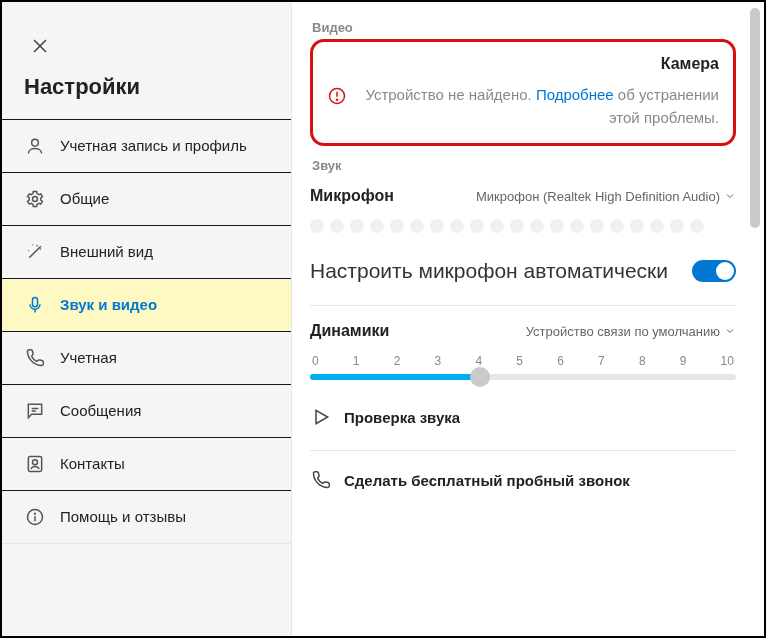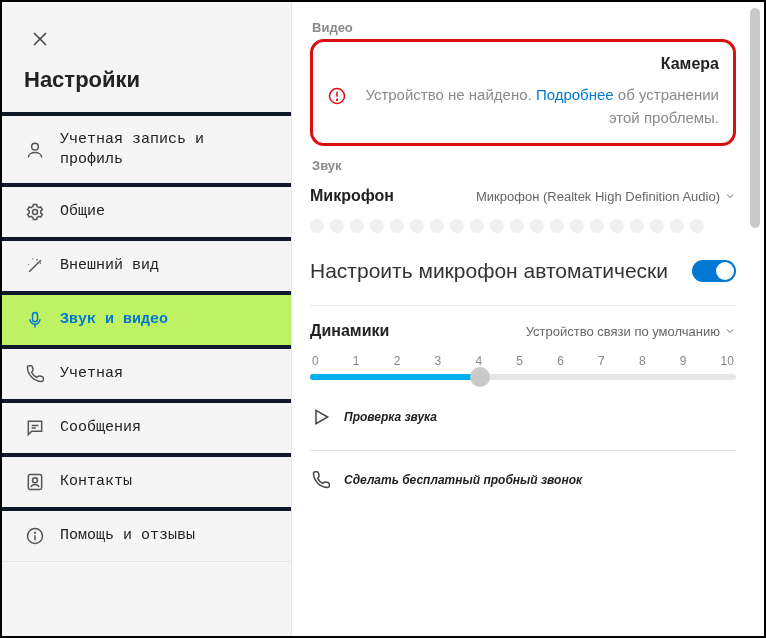--- a/index.html
+++ b/index.html
@@ -22,7 +22,7 @@
     width: 290px;
     background: #f5f5f5;
     border-right: 1px solid #e6e6e6;
-    padding-top: 17px;
+    padding-top: 24px;
     display: flex;
     flex-direction: column;
   }

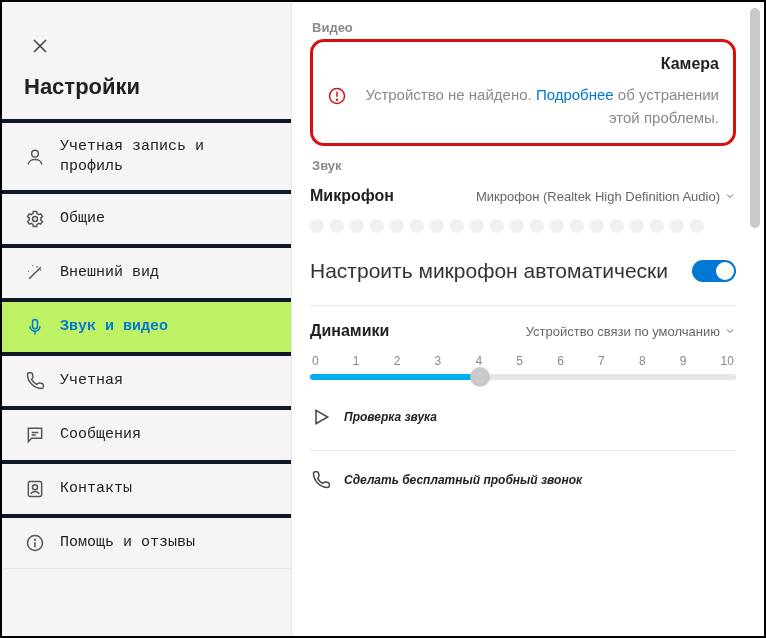--- a/index.html
+++ b/index.html
@@ -45,13 +45,12 @@
     gap:14px;
     padding: 14px 22px;
     border-bottom: 1px solid #e6e6e6;
-    border-top: 4px solid #0f172a;
+    border-top: 1px solid #0f172a;
     margin-top:-1px;
     cursor:pointer;
     color:#222;
     font-size:15px;
     min-height:54px;
-    font-family:Liberation Mono, monospace;
   }
   .nav-item.active {
     background:#bef264;

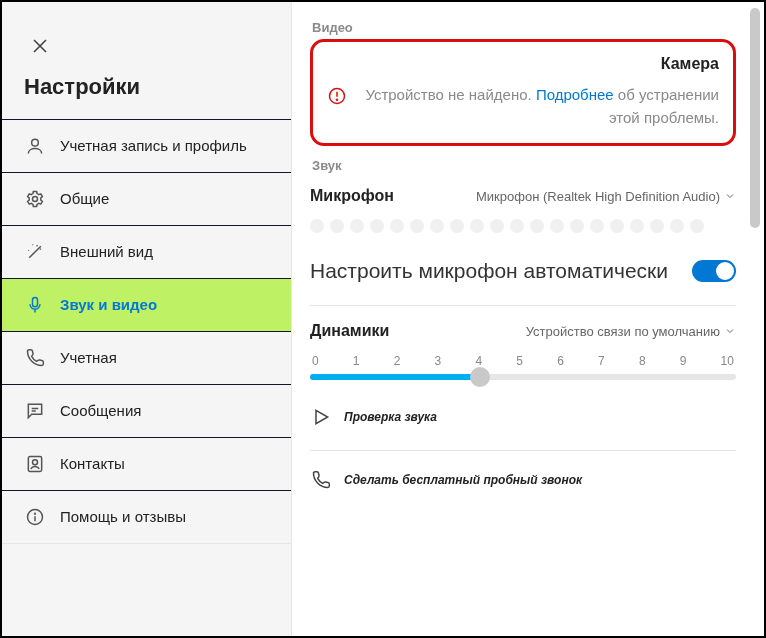--- a/index.html
+++ b/index.html
@@ -53,7 +53,7 @@
     min-height:54px;
   }
   .nav-item.active {
-    background:#bef264;
+    background:#fef9c3;
     color:#0078d4;
   }
   .nav-item .icon {

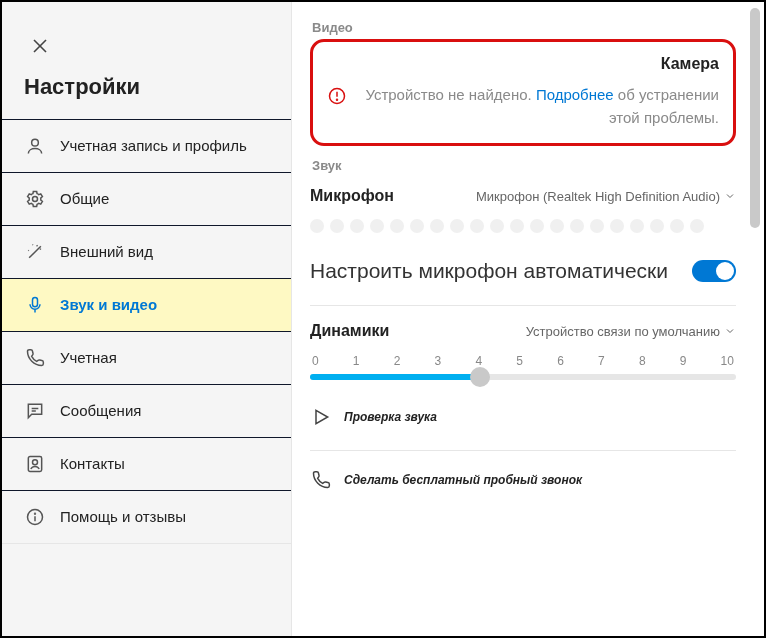--- a/index.html
+++ b/index.html
@@ -153,7 +153,7 @@
   .slider-thumb{position:absolute;left:40%;top:50%;transform:translate(-50%,-50%);width:20px;height:20px;border-radius:50%;background:#c9c9c9;cursor:pointer;}
   .action-row{
     display:flex;align-items:center;gap:12px;
-    margin-top:26px;font-size:12px;font-weight:600;color:#222;cursor:pointer;font-style:italic;
+    margin-top:26px;font-size:15px;font-weight:600;color:#222;cursor:pointer;
   }
   .action-row.call{font-weight:700;margin-top:18px;}
   .action-icon{width:22px;height:22px;color:#444;display:flex;align-items:center;justify-content:center;}

